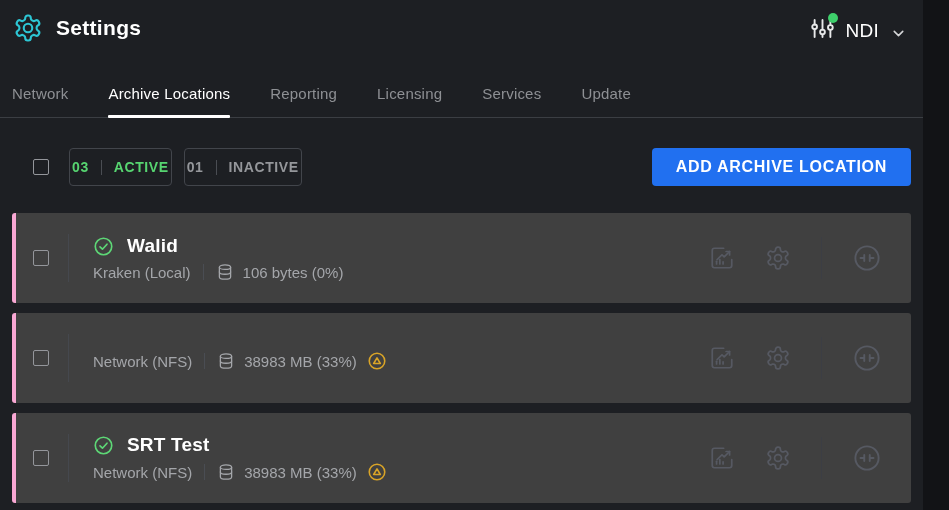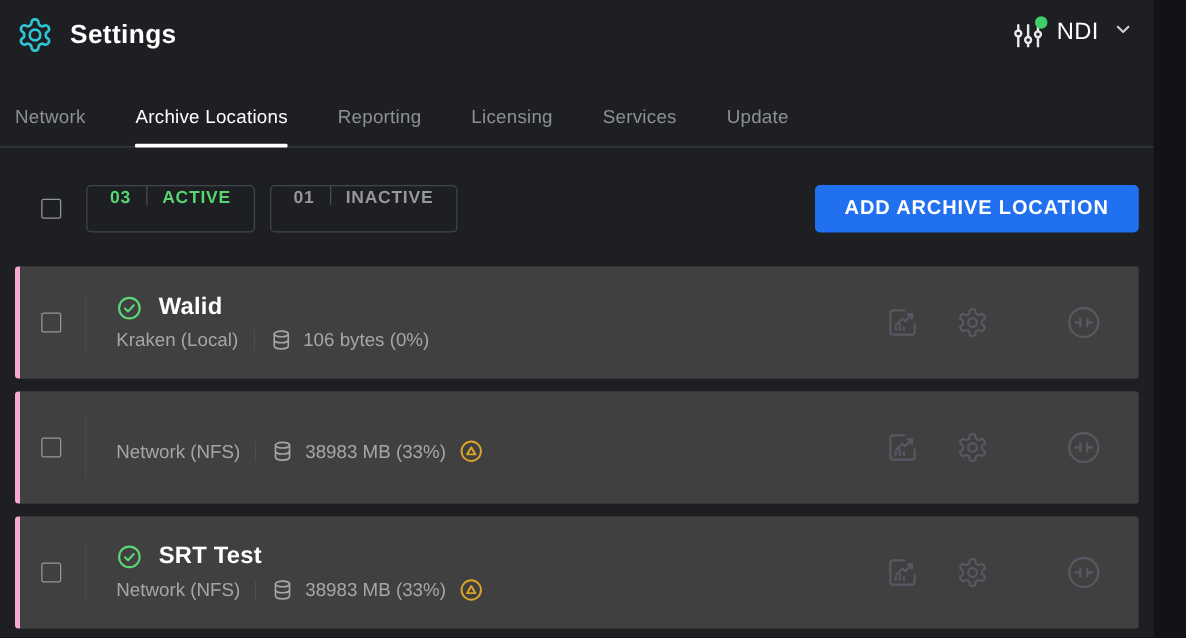--- a/index.html
+++ b/index.html
@@ -14,7 +14,7 @@
   .header { display:flex; align-items:center; height:56px; padding:0 16px 0 13px; }
   .logo-gear { width:30px; height:30px; color:#2dc6d4; display:flex; }
   .page-title { font-size:21px; font-weight:700; letter-spacing:.3px; margin-left:13px; color:#fff; }
-  .header-right { margin-left:auto; display:flex; align-items:flex-start; gap:9px; cursor:pointer; }
+  .header-right { margin-left:auto; display:flex; align-items:flex-end; gap:9px; cursor:pointer; }
   .sliders-wrap { position:relative; width:27px; height:27px; display:flex; color:#e8e9ea; }
   .status-dot { position:absolute; top:-2px; right:-2px; width:10px; height:10px; border-radius:50%; background:#3ecf6b; }
   .server-label { font-size:19px; font-weight:400; color:#fff; letter-spacing:.3px; }

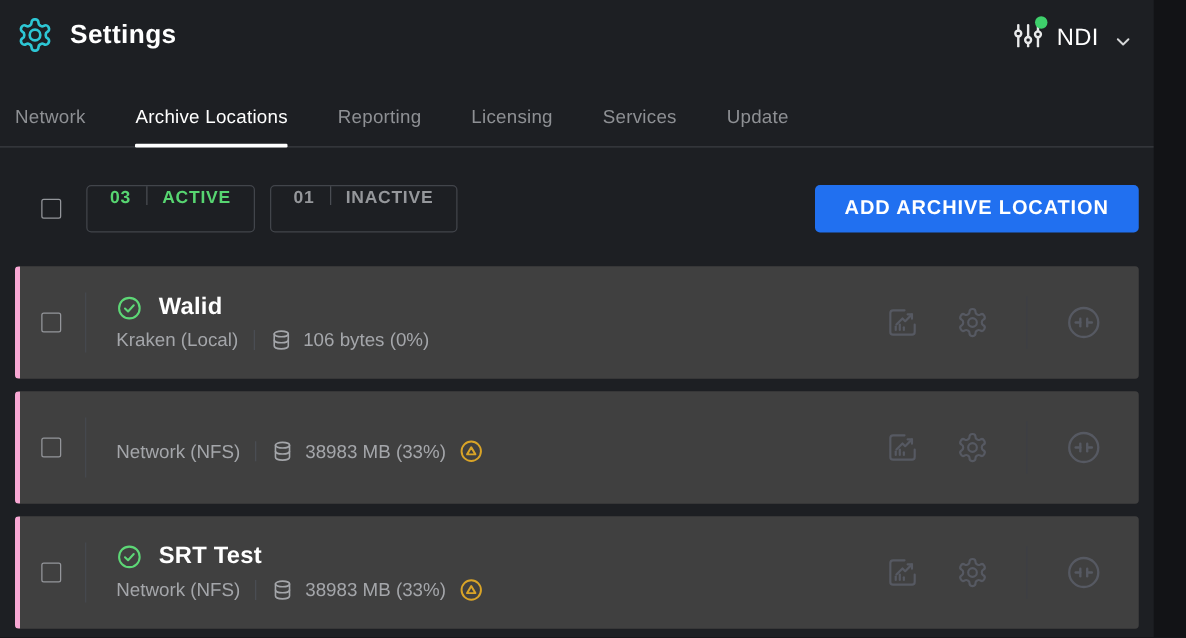--- a/index.html
+++ b/index.html
@@ -29,7 +29,7 @@
   .toolbar { display:flex; align-items:center; height:38px; margin:30px 12px 0 12px; }
   .checkbox { width:16px; height:16px; border:1px solid #94969b; border-radius:2px; background:transparent; cursor:pointer; flex:none; }
   .toolbar .checkbox { margin-left:21px; }
-  .count-badge { height:38px; display:flex; align-items:flex-start; gap:12px; padding:0 18px;
+  .count-badge { height:38px; display:flex; align-items:center; gap:12px; padding:0 2px;
                  border:1px solid #42454b; border-radius:4px; font-size:14px; font-weight:700;
                  letter-spacing:.6px; cursor:pointer; }
   .count-badge.active-badge { margin-left:20px; color:#57d571; }

